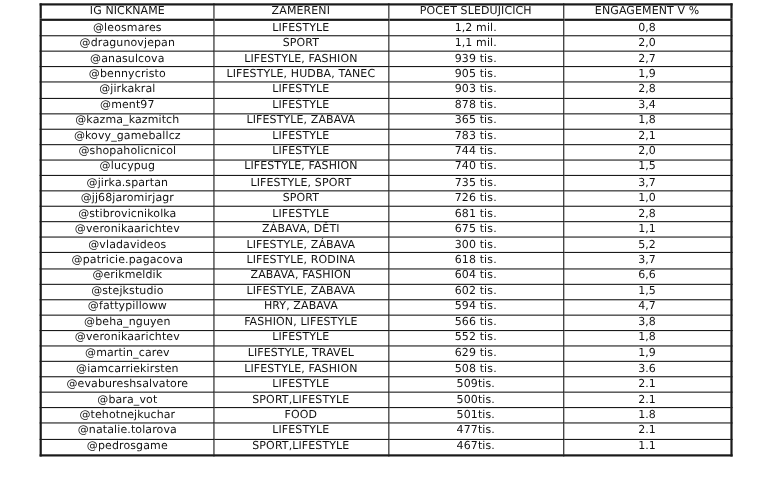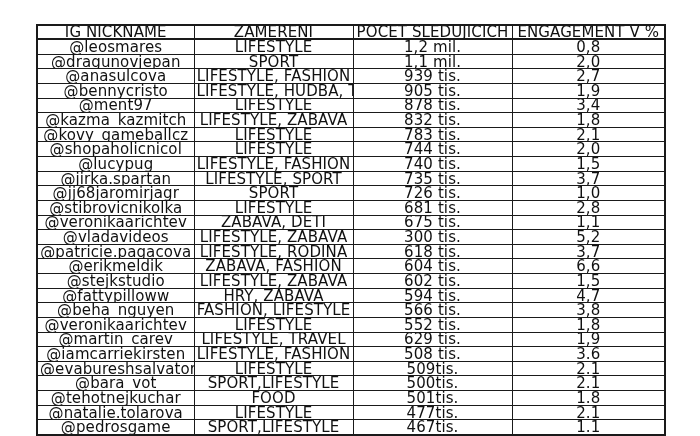--- a/index.html
+++ b/index.html
@@ -20,12 +20,12 @@
   table.influencer-table {
     position: absolute;
     left: 36px;
-    top: 24px;
+    top: 3px;
     width: 628px;
     height: 412px;
     border-collapse: collapse;
     table-layout: fixed;
-    font-size: 15px;
+    font-size: 10px;
     color: #111111;
   }
   table.influencer-table th,

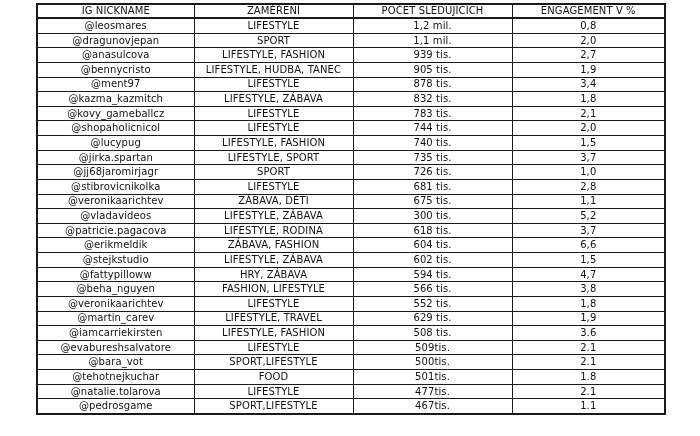--- a/index.html
+++ b/index.html
@@ -93,6 +93,12 @@
     <td>1,9</td>
   </tr>
         <tr>
+    <td>@jirkakral</td>
+    <td>LIFESTYLE</td>
+    <td>903 tis.</td>
+    <td>2,8</td>
+  </tr>
+        <tr>
     <td>@ment97</td>
     <td>LIFESTYLE</td>
     <td>878 tis.</td>

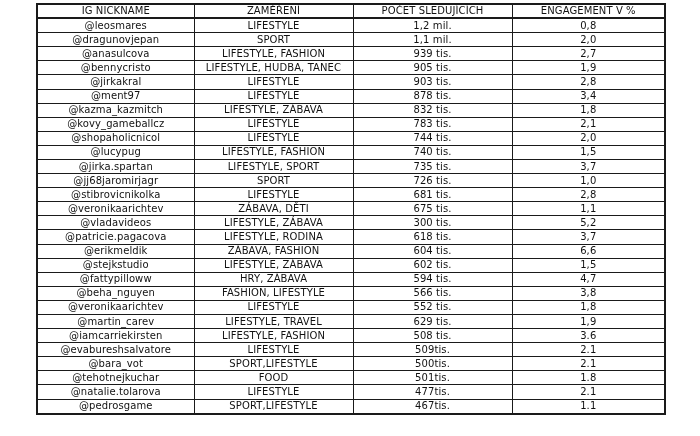--- a/index.html
+++ b/index.html
@@ -107,7 +107,7 @@
         <tr>
     <td>@kazma_kazmitch</td>
     <td>LIFESTYLE, ZÁBAVA</td>
-    <td>832 tis.</td>
+    <td>365 tis.</td>
     <td>1,8</td>
   </tr>
         <tr>

